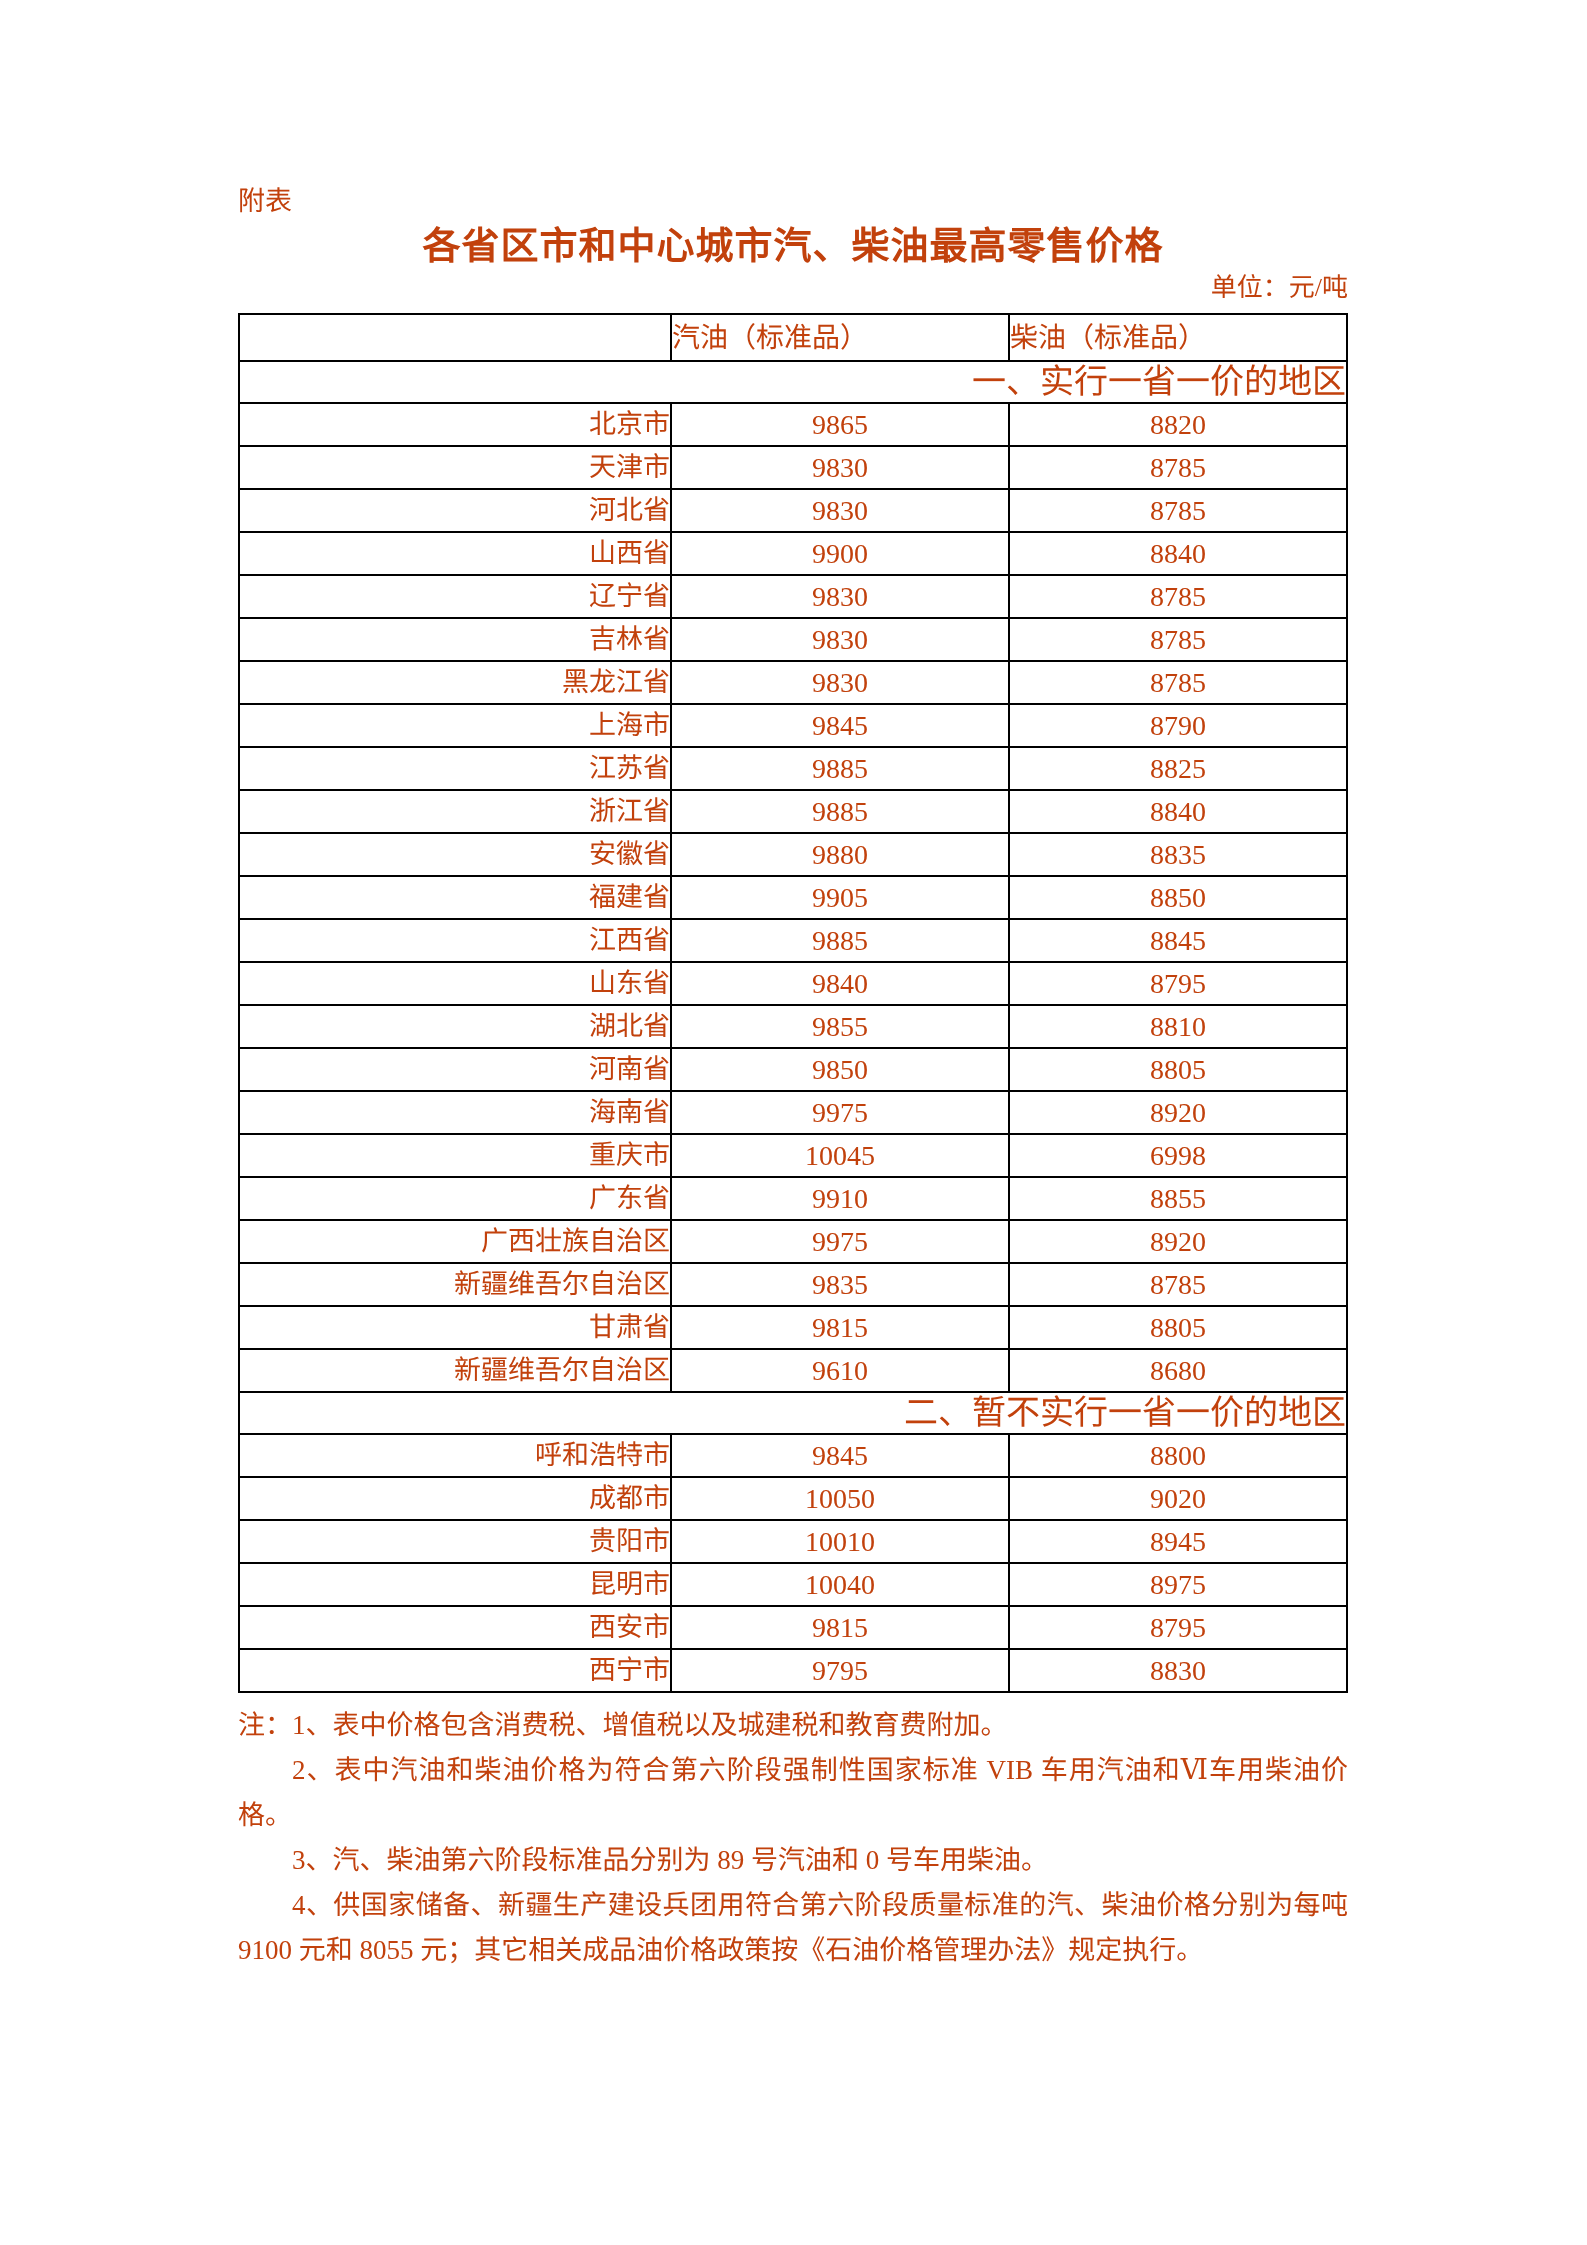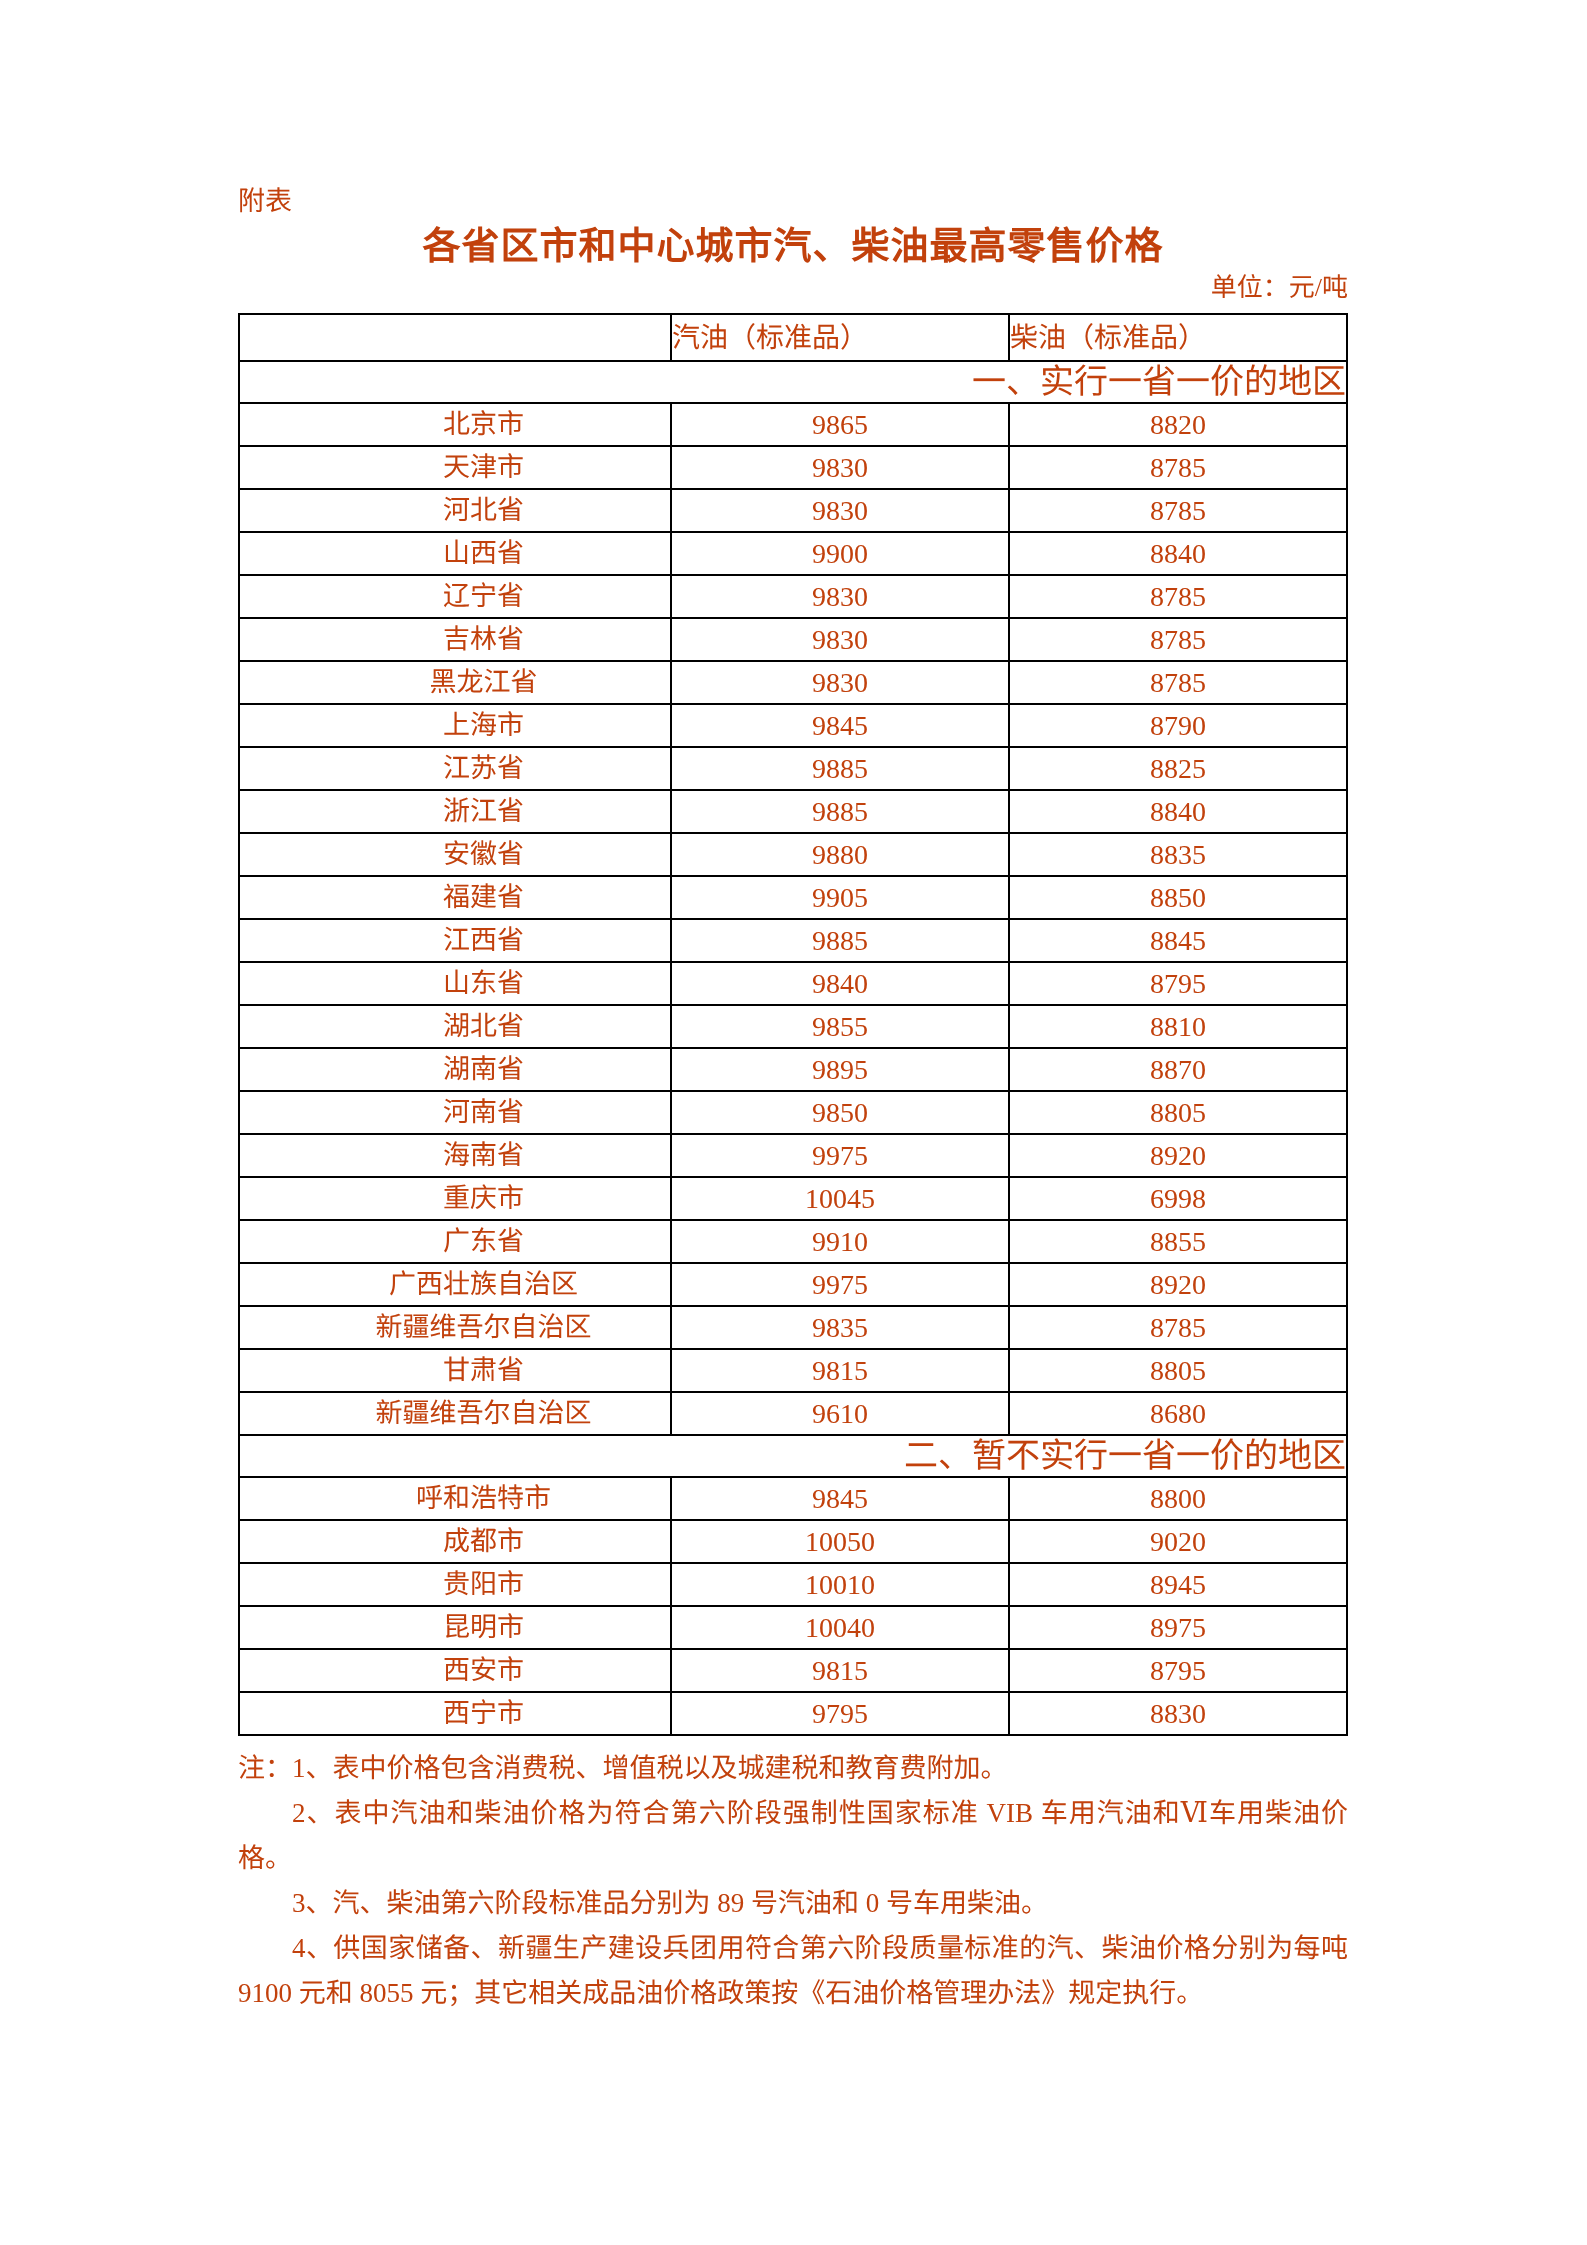--- a/index.html
+++ b/index.html
@@ -69,7 +69,7 @@
   }
   .price-table td.region-cell {
     height: 41px;
-    text-align: center;
+    text-align: right;
     padding-left: 57px;
     font-size: 27px;
   }

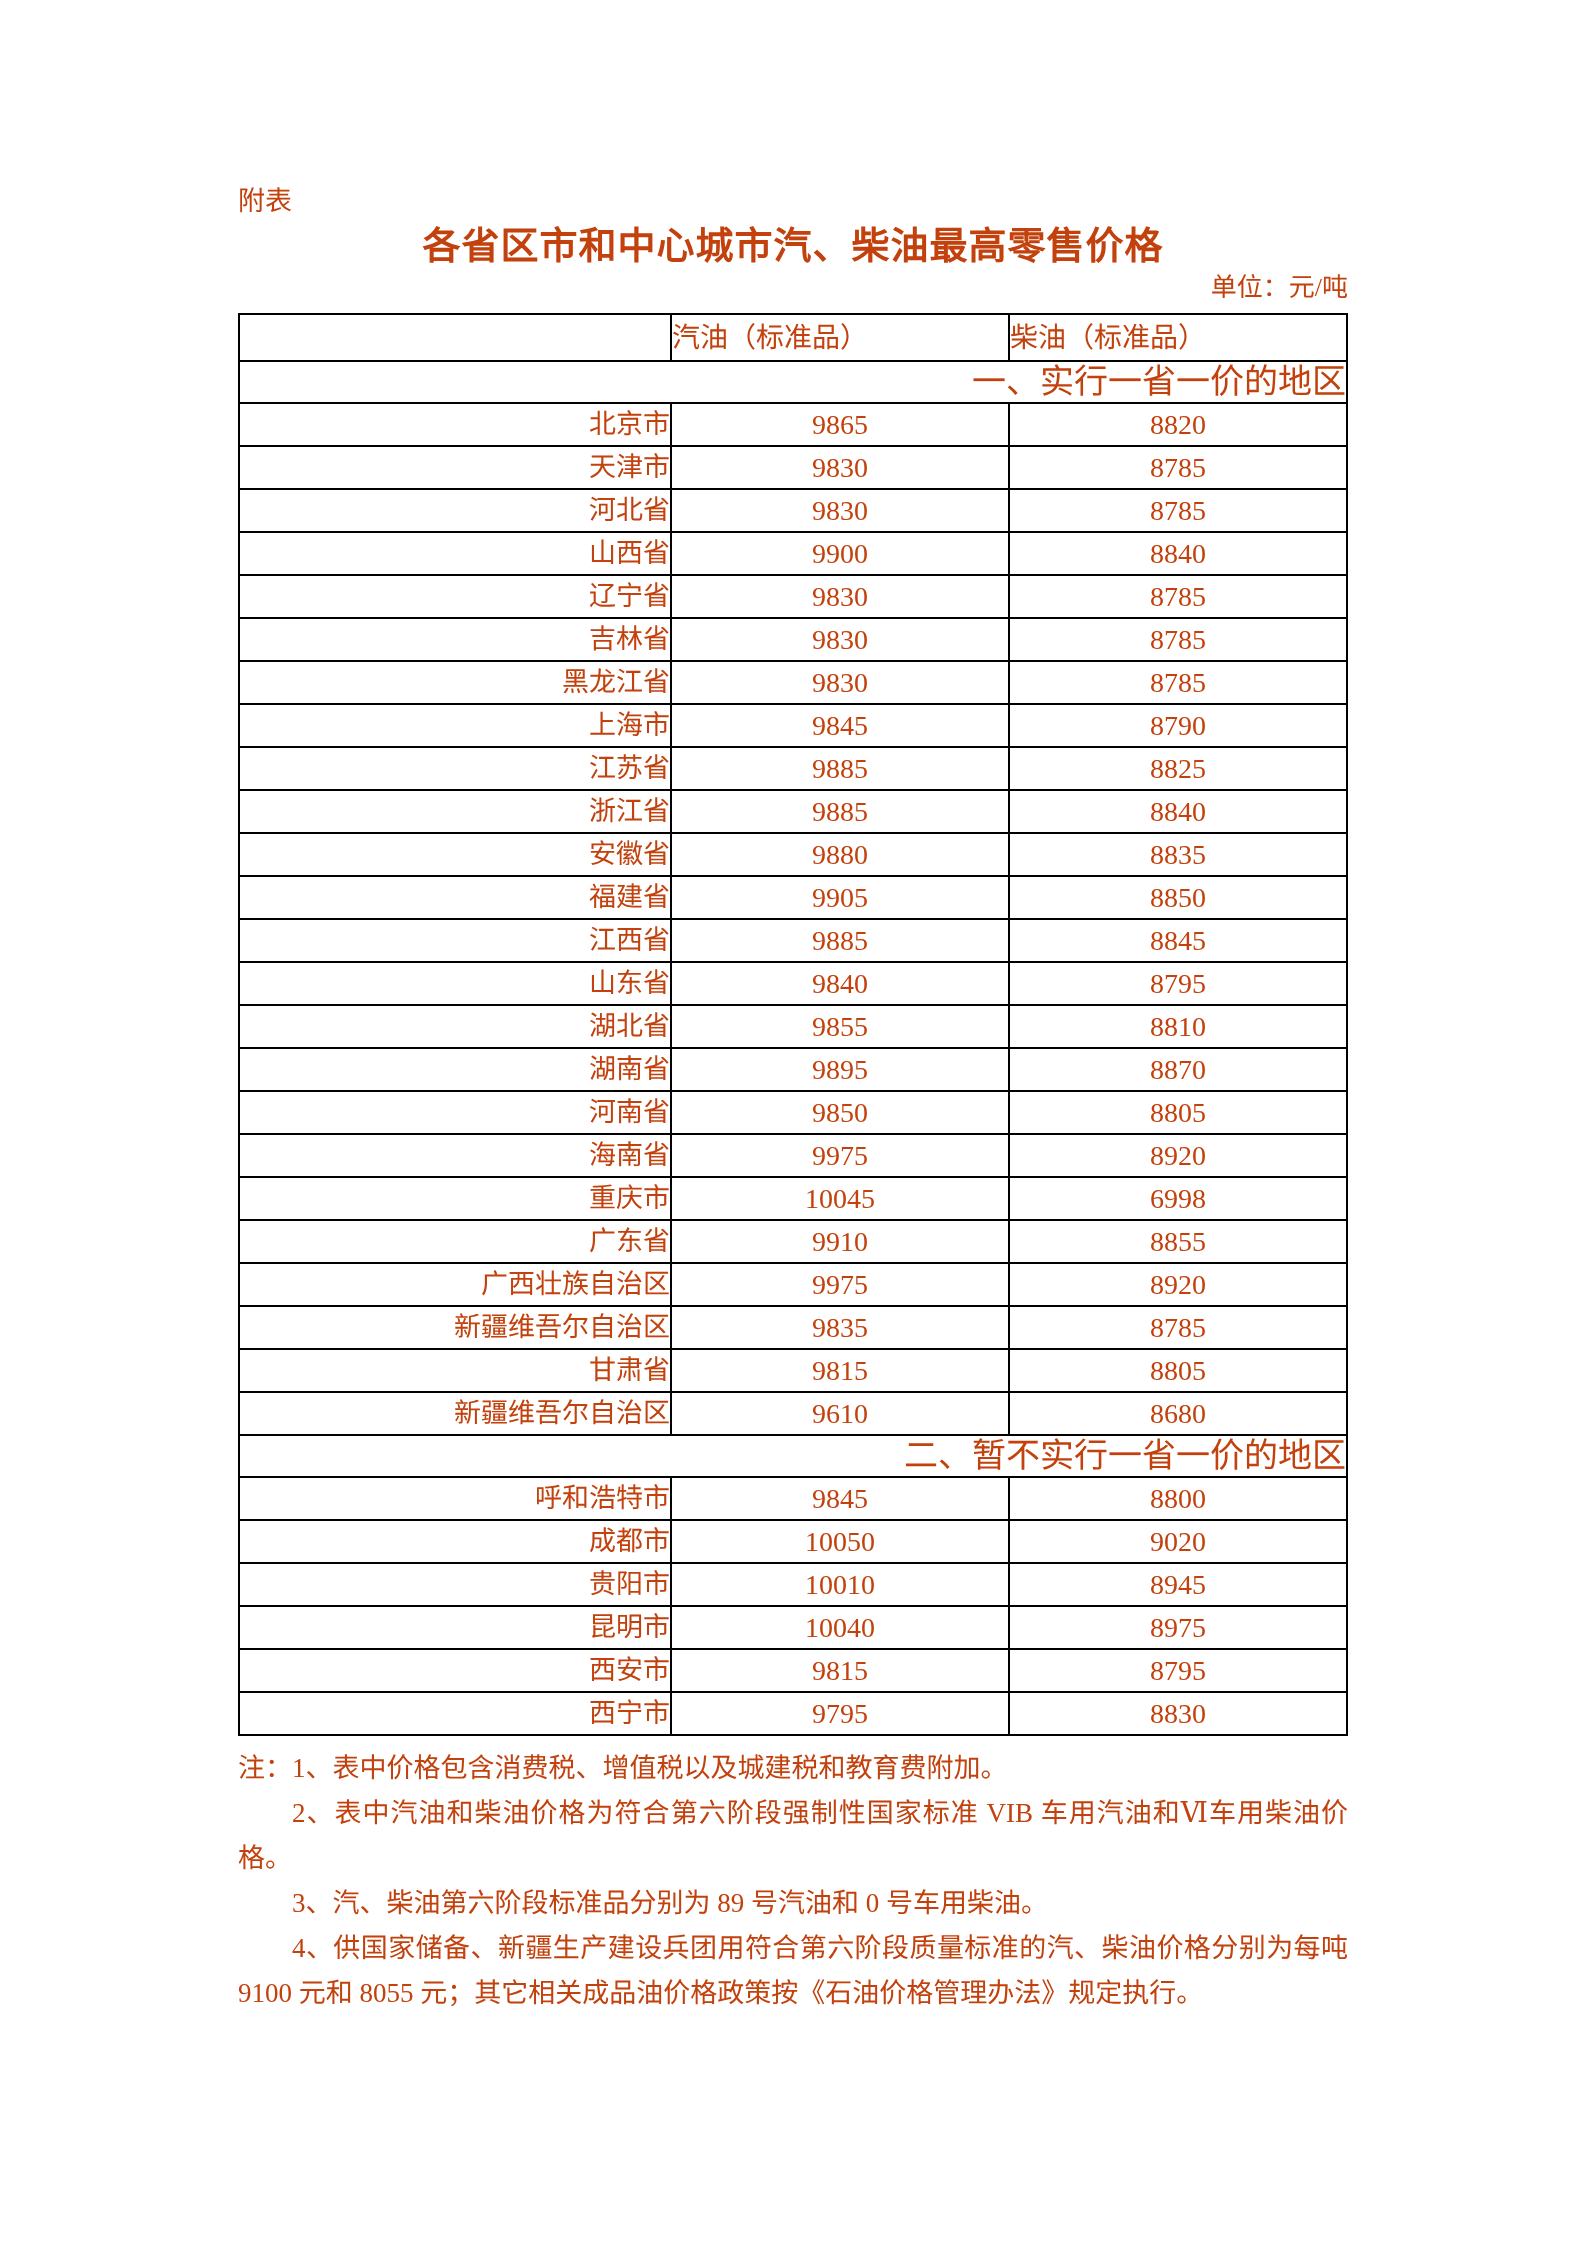--- a/index.html
+++ b/index.html
@@ -195,11 +195,6 @@
             <td class="price-cell">8810</td>
           </tr>
           <tr>
-            <td class="region-cell">湖南省</td>
-            <td class="price-cell">9895</td>
-            <td class="price-cell">8870</td>
-          </tr>
-          <tr>
             <td class="region-cell">河南省</td>
             <td class="price-cell">9850</td>
             <td class="price-cell">8805</td>

